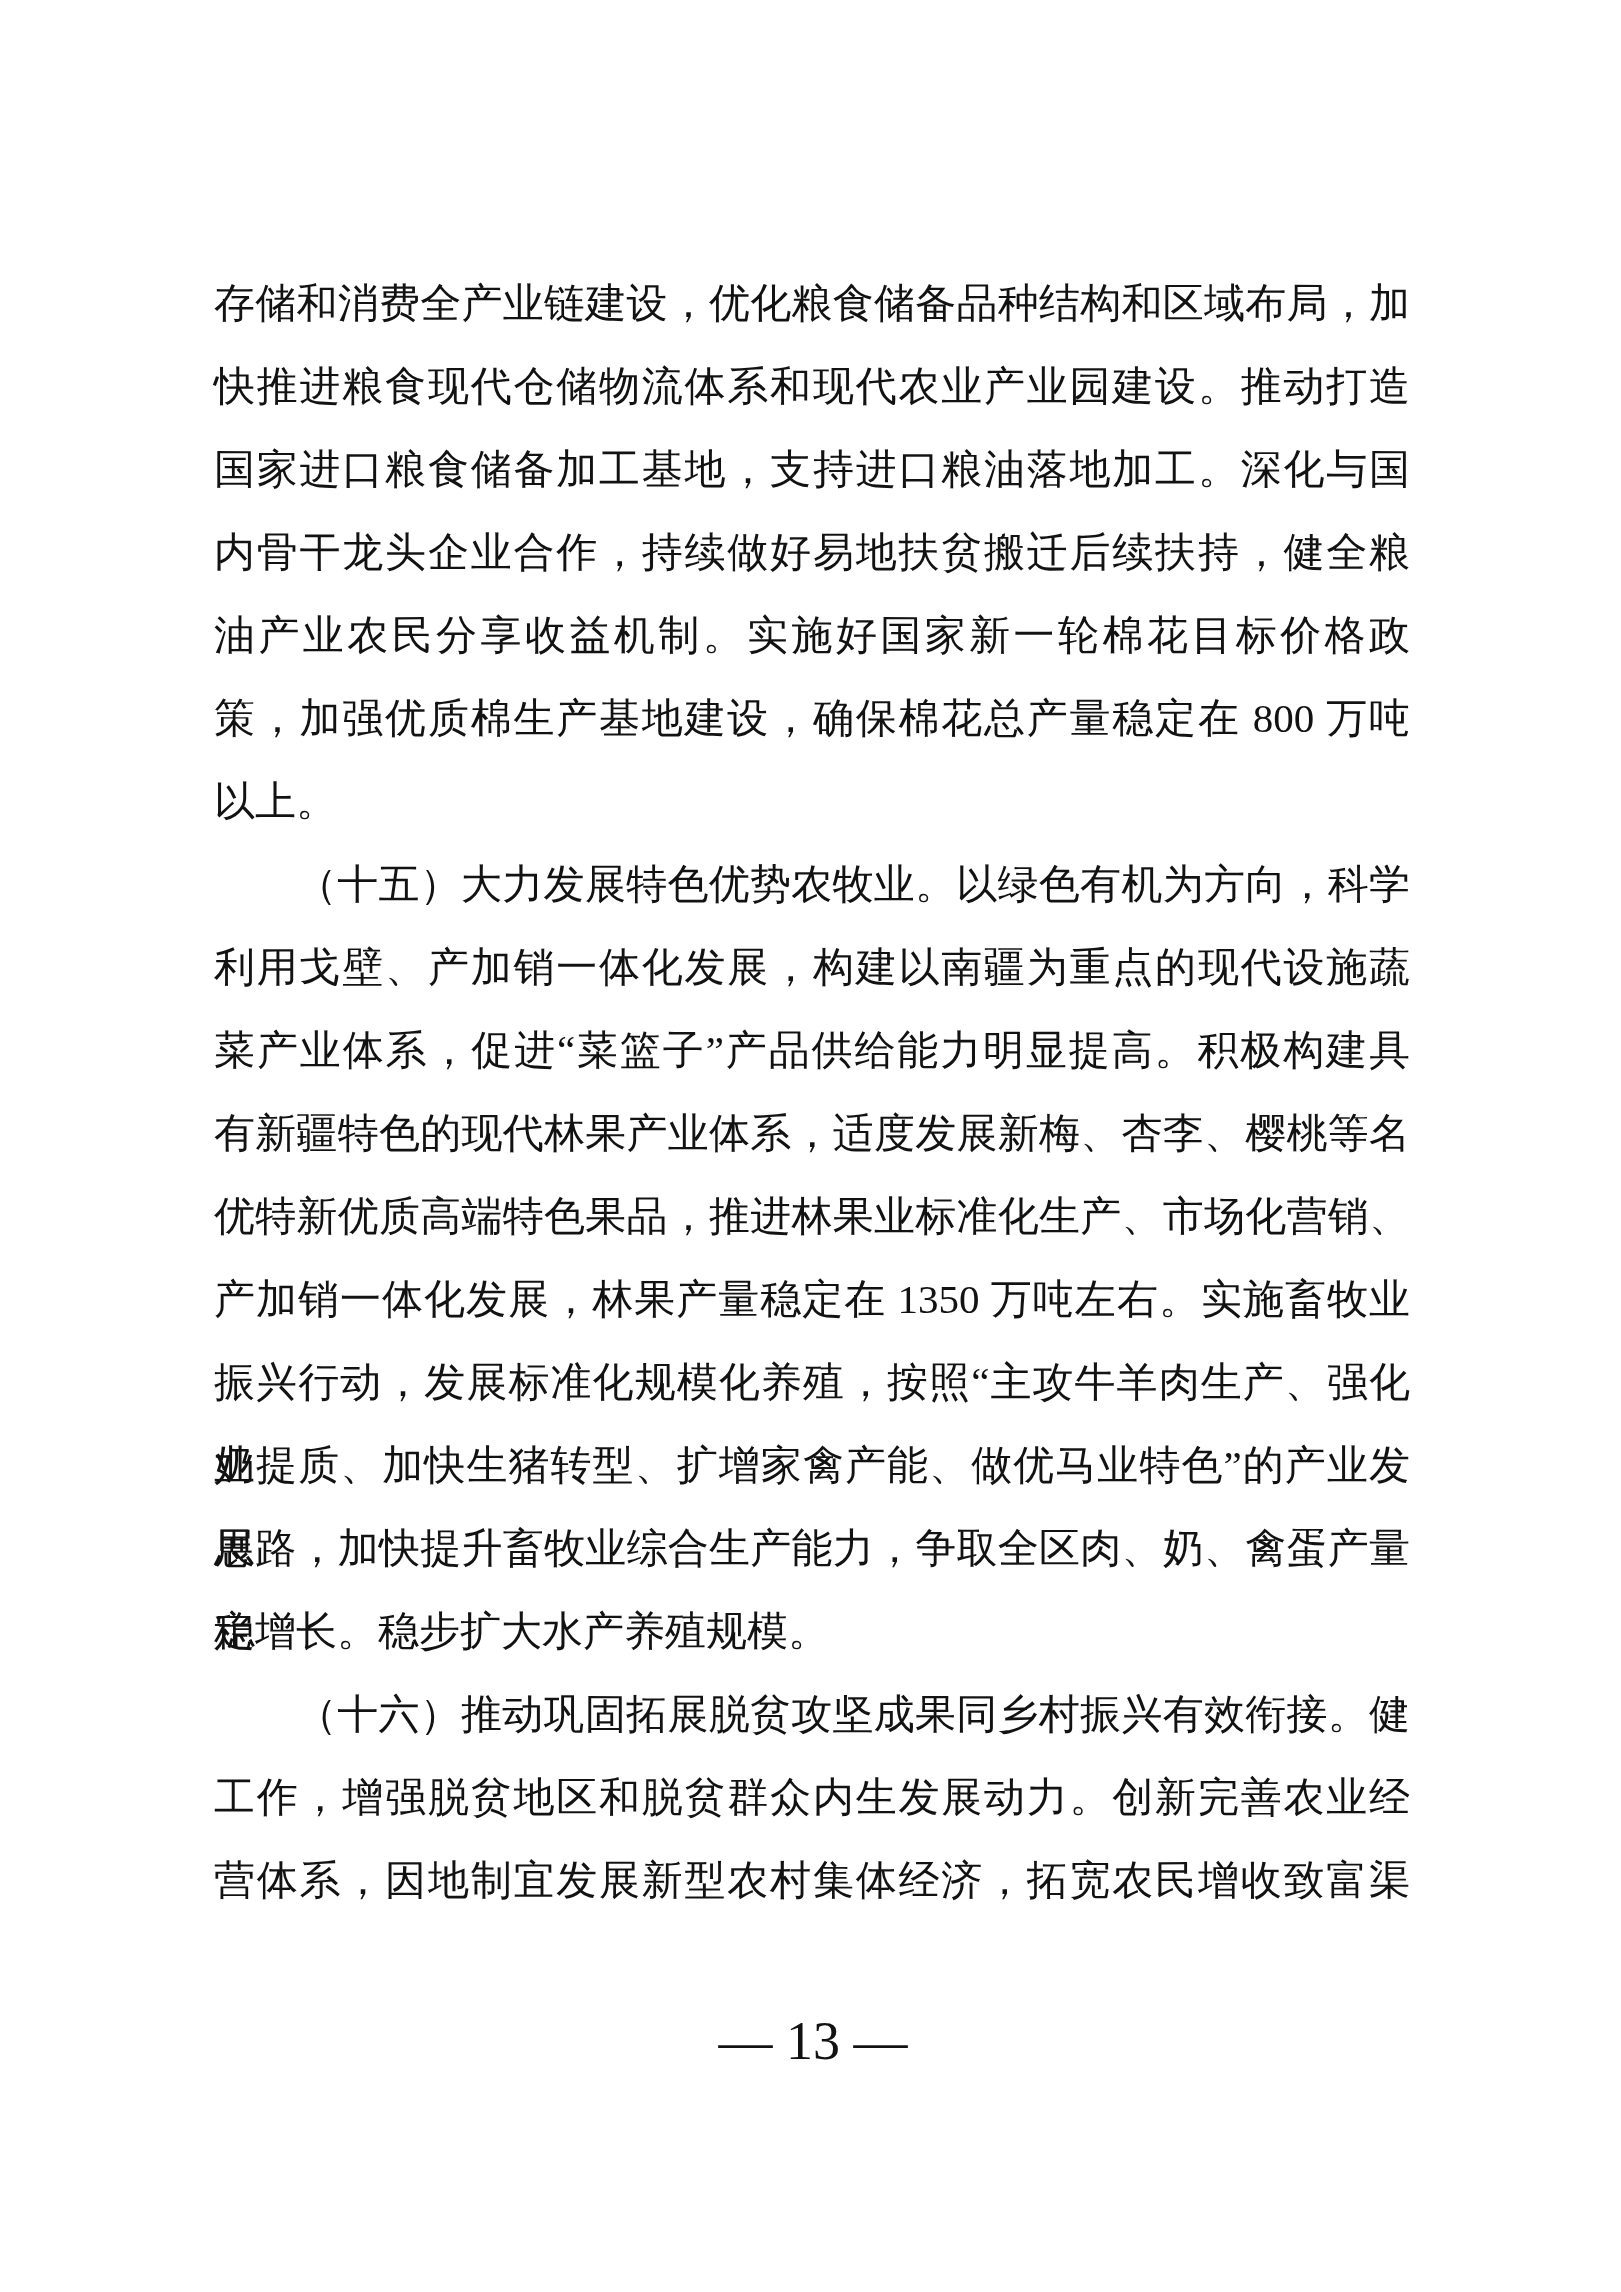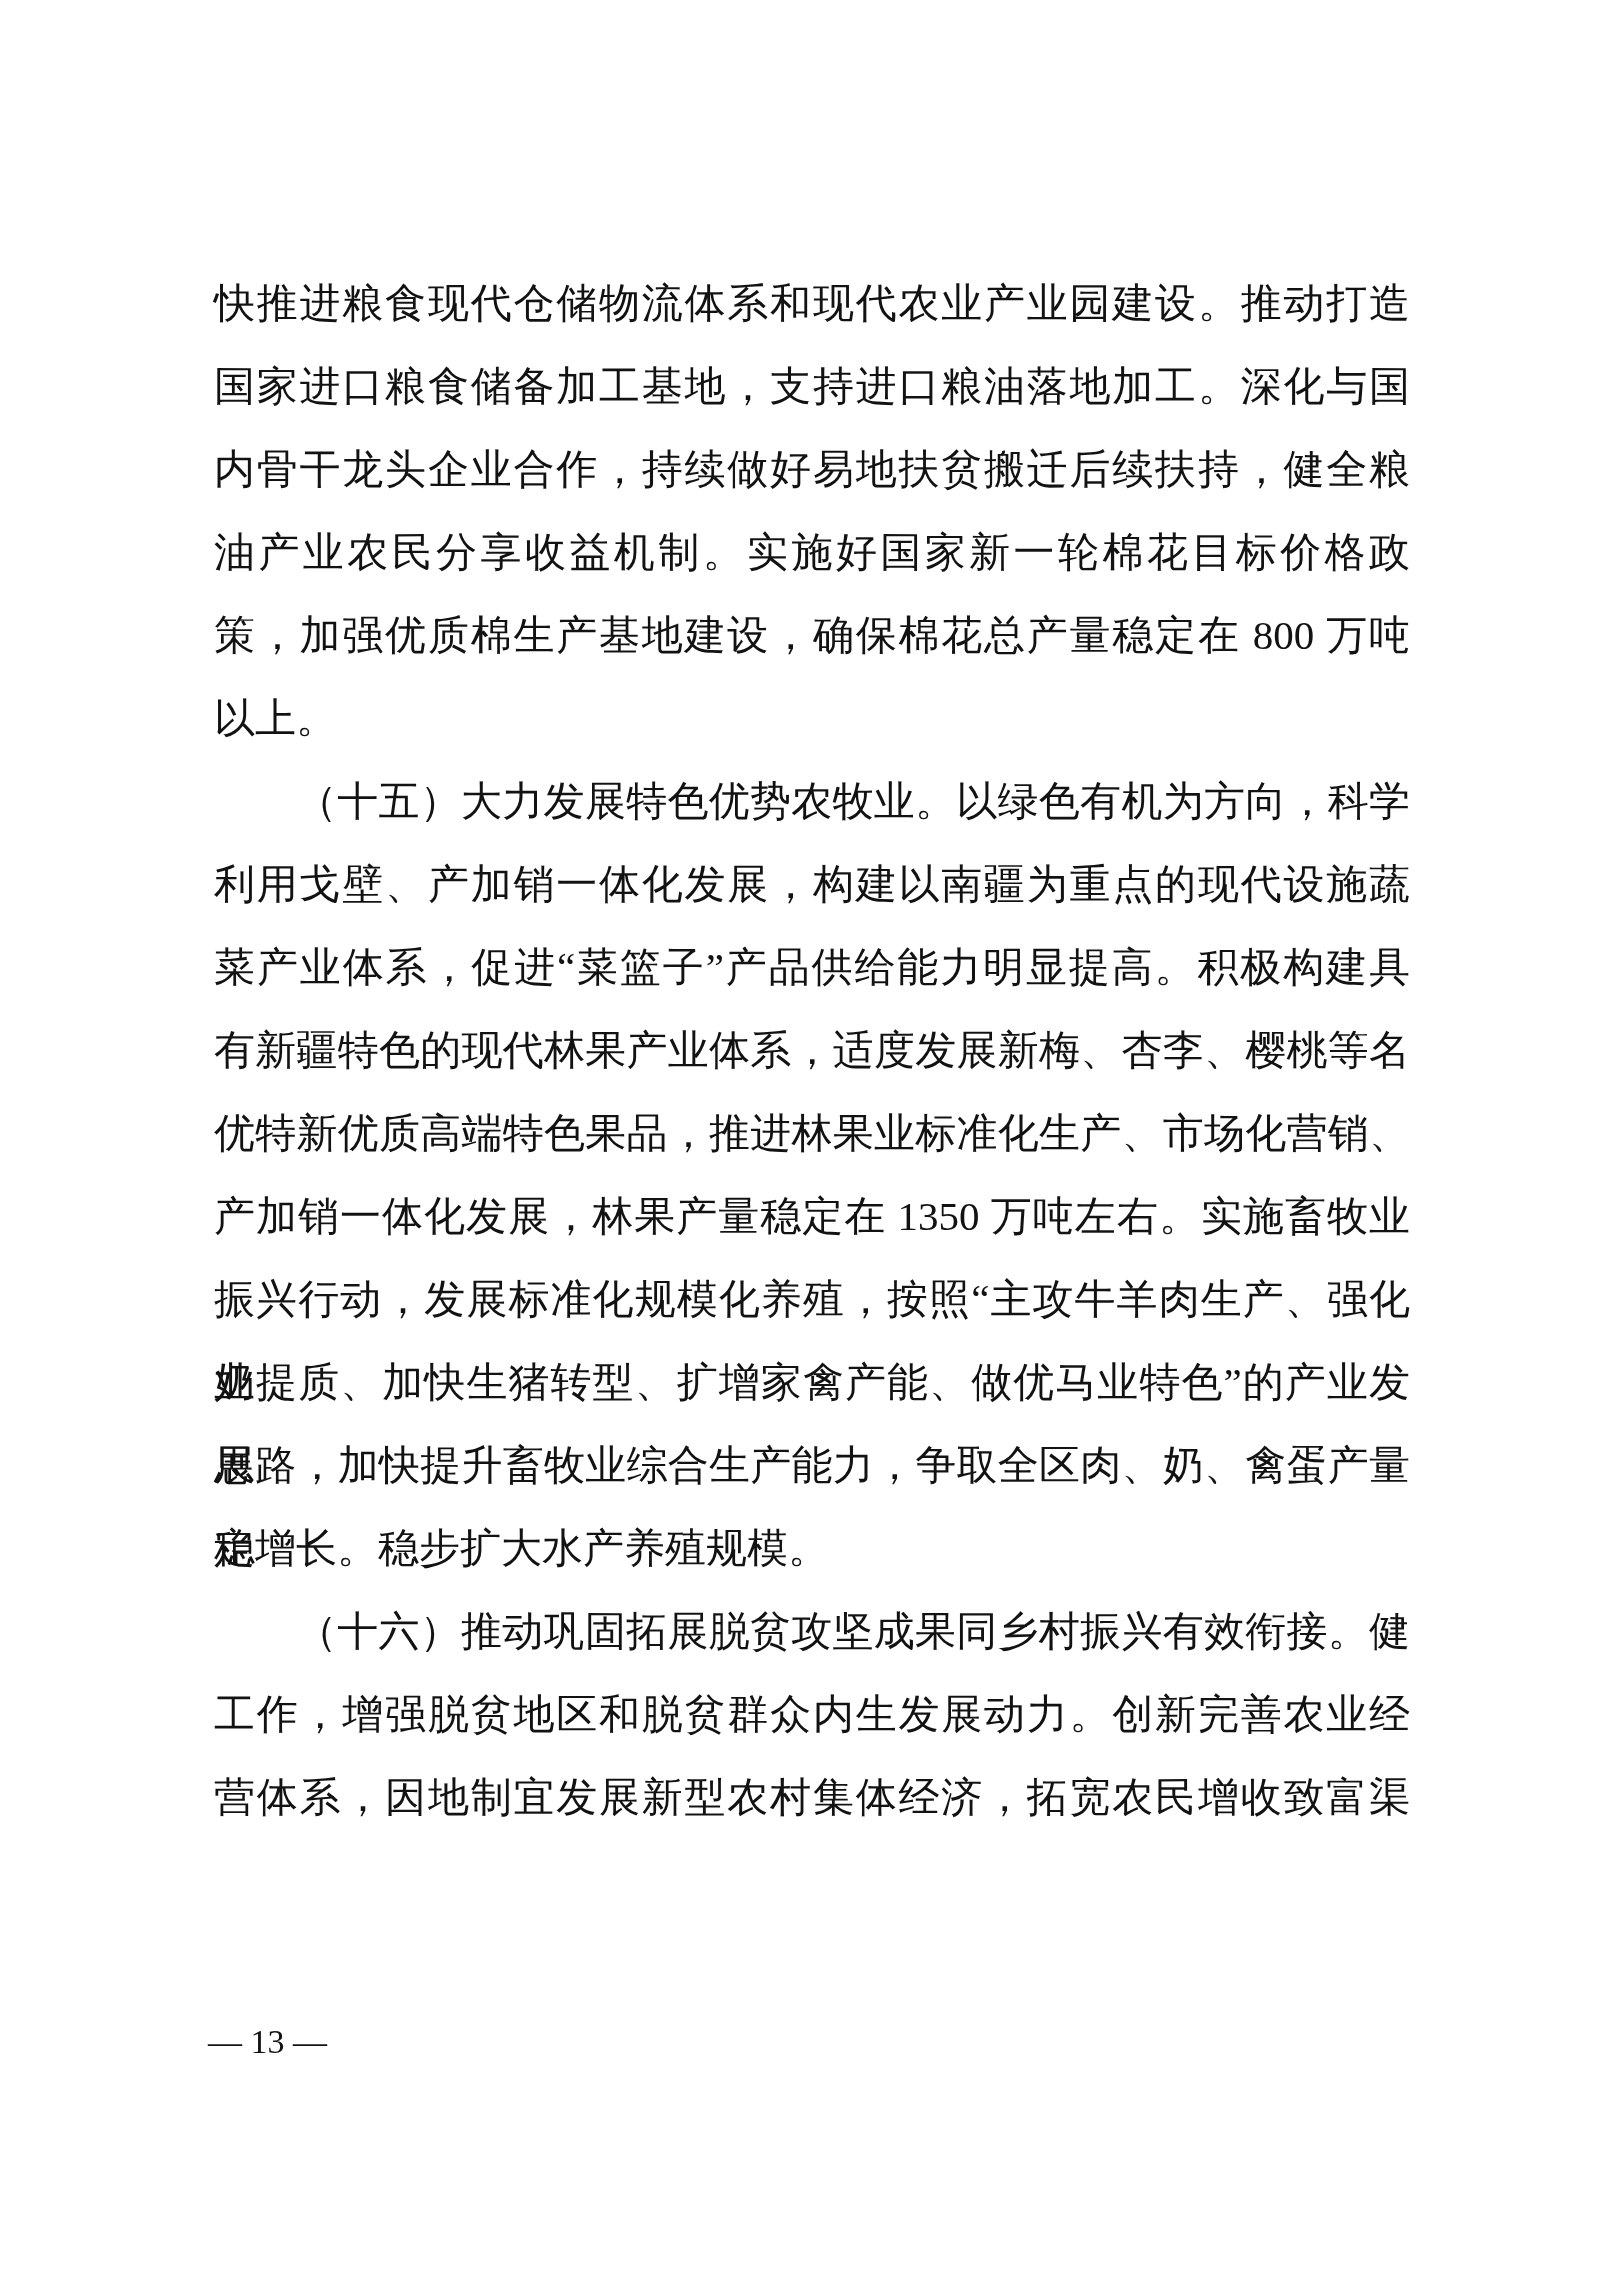--- a/index.html
+++ b/index.html
@@ -55,6 +55,7 @@
 <body>
 
 <div class="doc-body">
+  <div class="line fill">存储和消费全产业链建设，优化粮食储备品种结构和区域布局，加</div>
   <div class="line fill">快推进粮食现代仓储物流体系和现代农业产业园建设。推动打造</div>
   <div class="line fill">国家进口粮食储备加工基地，支持进口粮油落地加工。深化与国</div>
   <div class="line fill">内骨干龙头企业合作，持续做好易地扶贫搬迁后续扶持，健全粮</div>

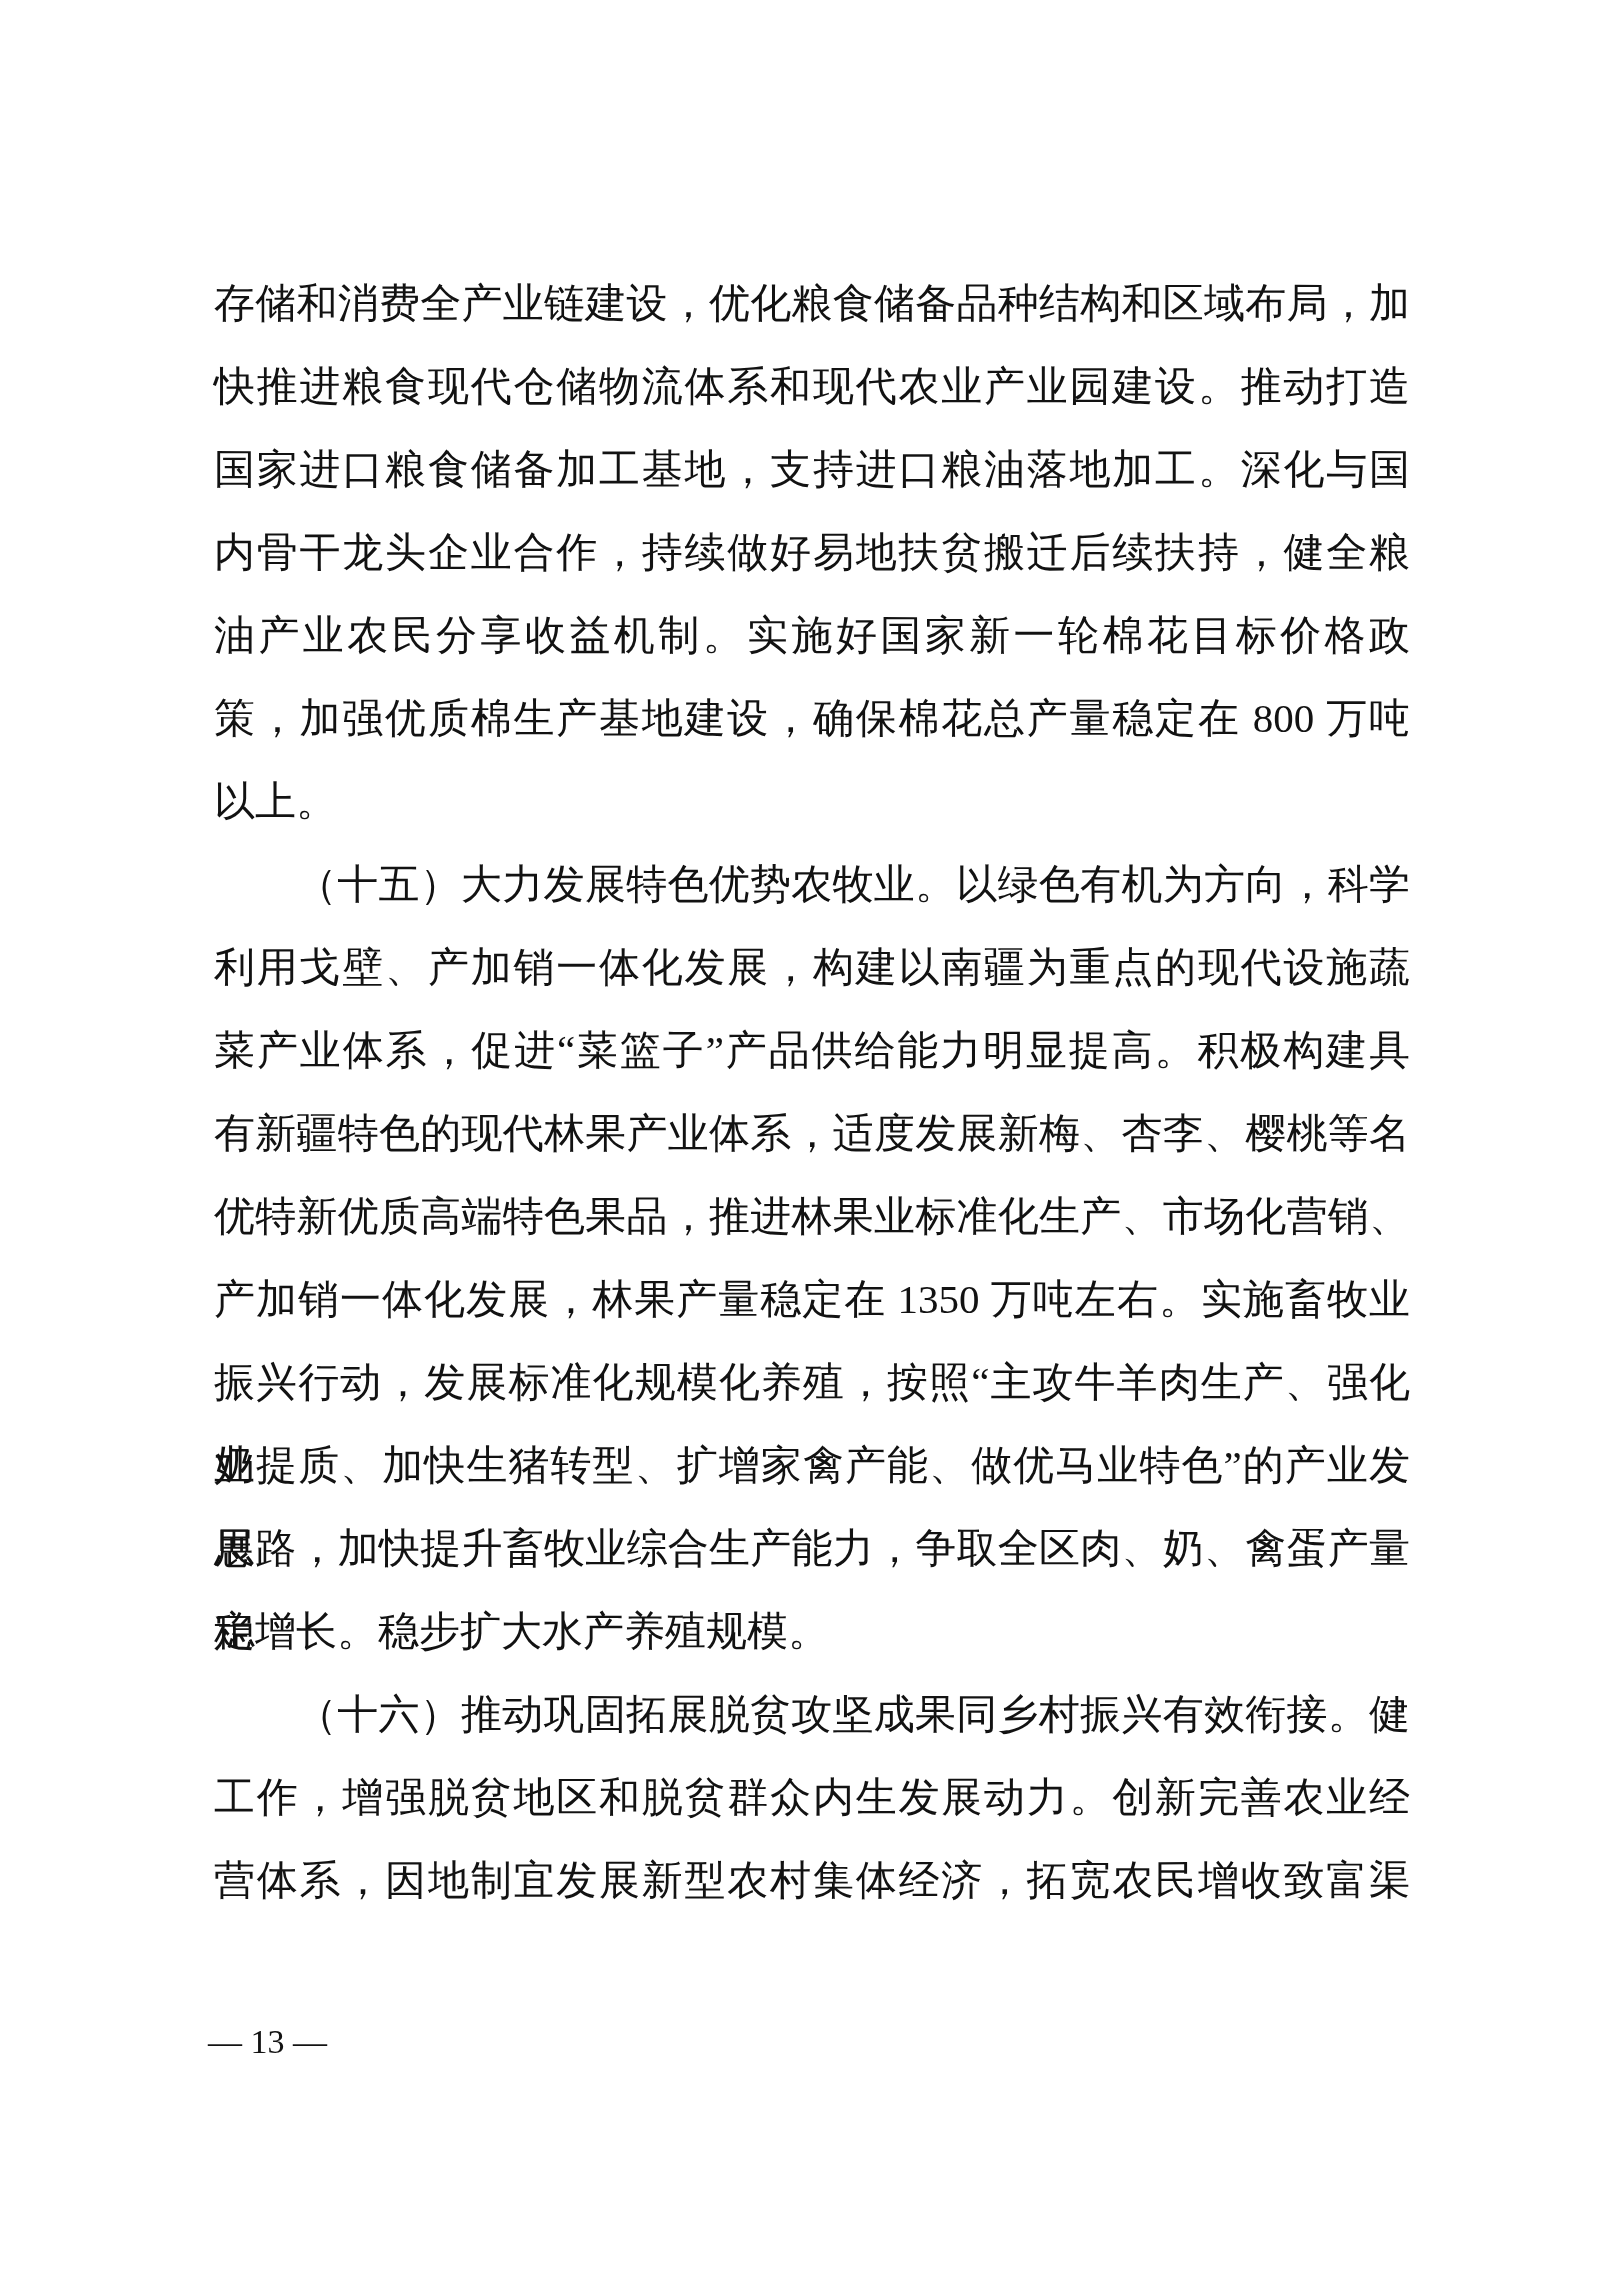--- a/index.html
+++ b/index.html
@@ -42,13 +42,13 @@
   }
   .page-number {
     position: absolute;
-    left: 208px;
+    left: 224px;
     top: 2000px;
     width: 1178px;
     height: 83px;
     line-height: 83px;
-    font-size: 34px;
-    text-align: left;
+    font-size: 54px;
+    text-align: center;
   }
 </style>
 </head>

